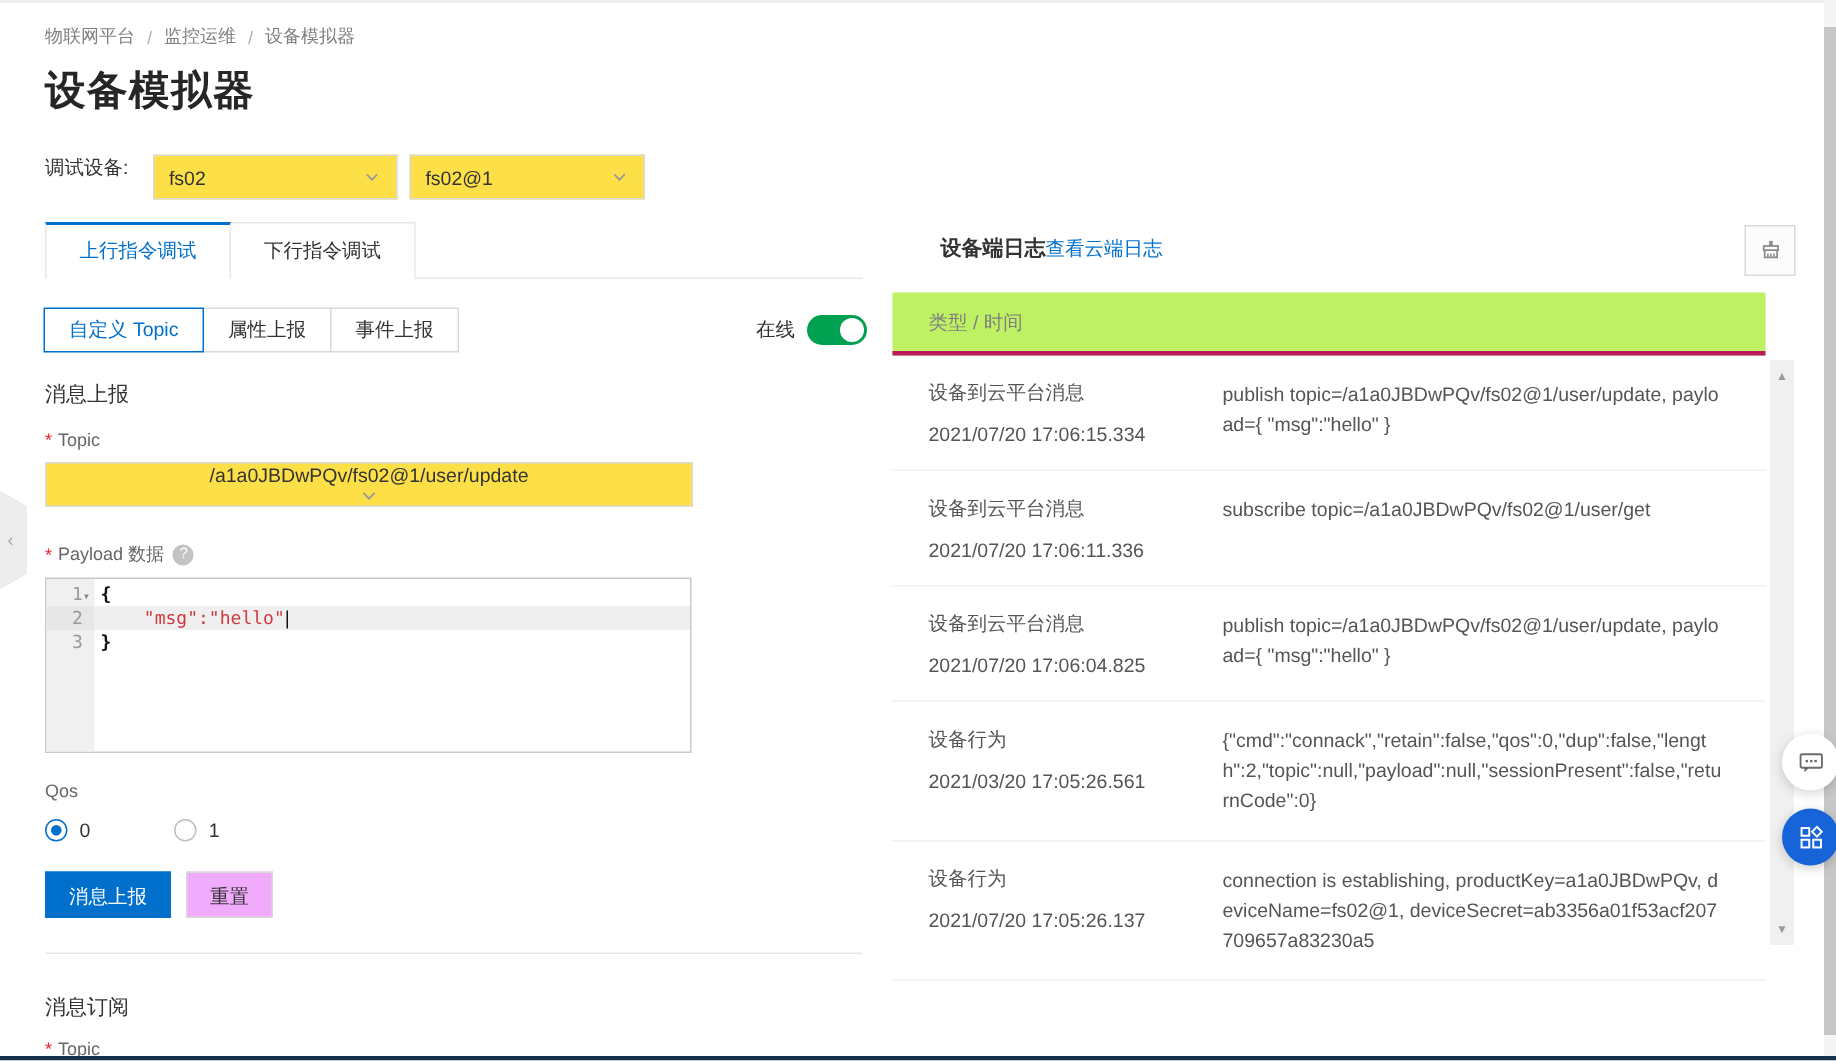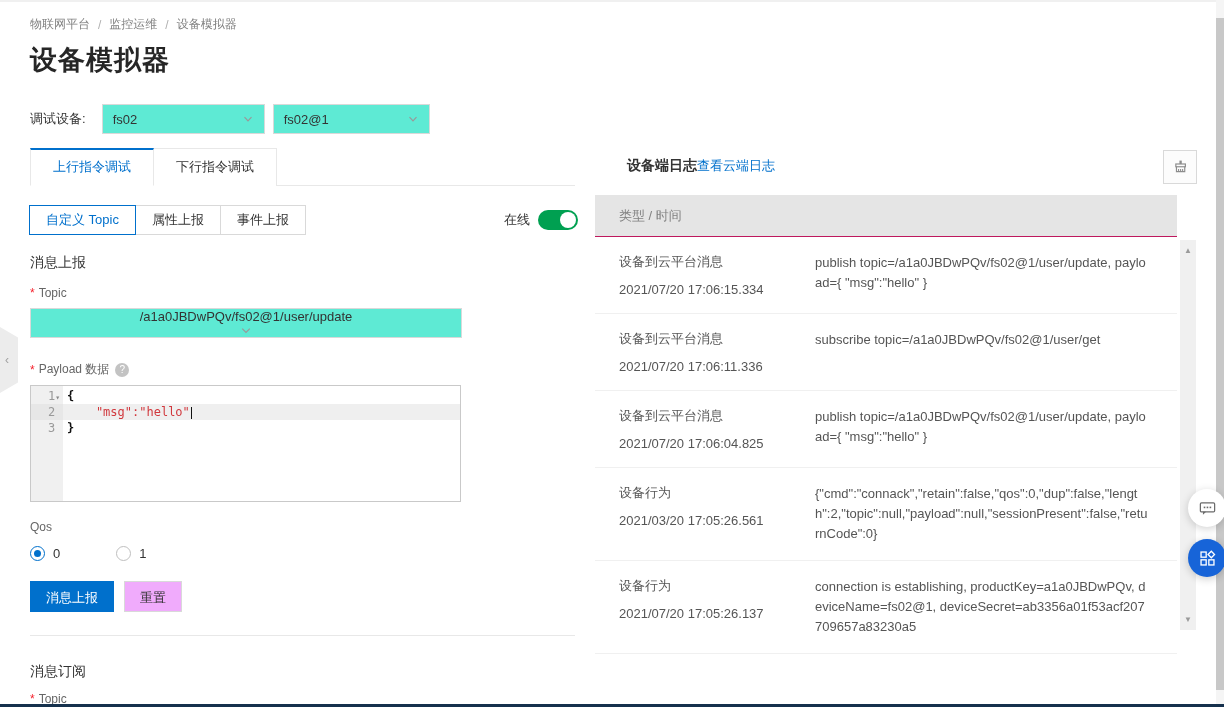--- a/index.html
+++ b/index.html
@@ -20,7 +20,7 @@
   .page-title{left:30px;top:42px;font-size:27px;font-weight:bold;color:#262626;letter-spacing:1px;}
 
   
-  .device-row{left:30px;top:103px;display:flex;align-items:center;height:32px;font-size:13px;}
+  .device-row{left:30px;top:103px;display:flex;height:32px;font-size:13px;}
   .device-row .lbl{margin-right:16px;color:#333;}
   .select{display:flex;align-items:center;justify-content:space-between;height:30px;border:1px solid #d9d9d9;background:#5eead4;padding:0 10px;box-sizing:border-box;font-size:13px;color:#333;cursor:pointer;}
   .select.product{width:163px;margin-right:8px;}

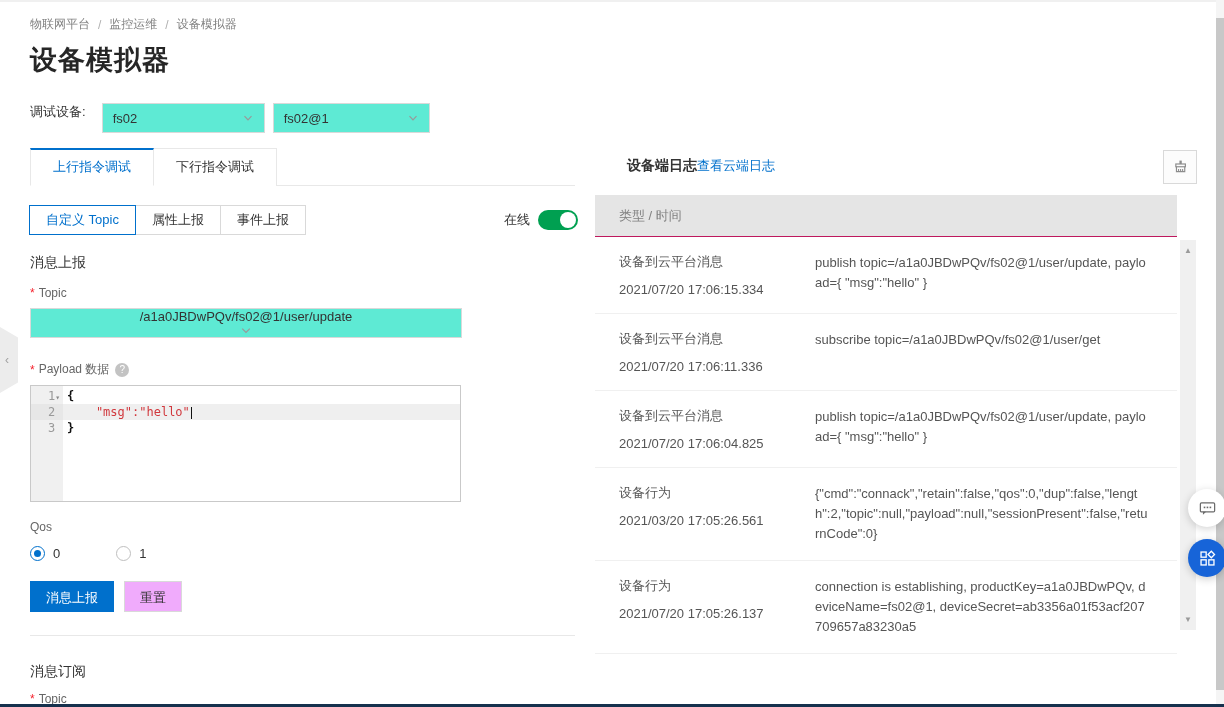--- a/index.html
+++ b/index.html
@@ -22,7 +22,7 @@
   
   .device-row{left:30px;top:103px;display:flex;height:32px;font-size:13px;}
   .device-row .lbl{margin-right:16px;color:#333;}
-  .select{display:flex;align-items:center;justify-content:space-between;height:30px;border:1px solid #d9d9d9;background:#5eead4;padding:0 10px;box-sizing:border-box;font-size:13px;color:#333;cursor:pointer;}
+  .select{display:flex;align-items:center;justify-content:space-between;height:30px;border:1px solid #d9d9d9;background:#fde047;padding:0 10px;box-sizing:border-box;font-size:13px;color:#333;cursor:pointer;}
   .select.product{width:163px;margin-right:8px;}
   .select.device{width:157px;}
 

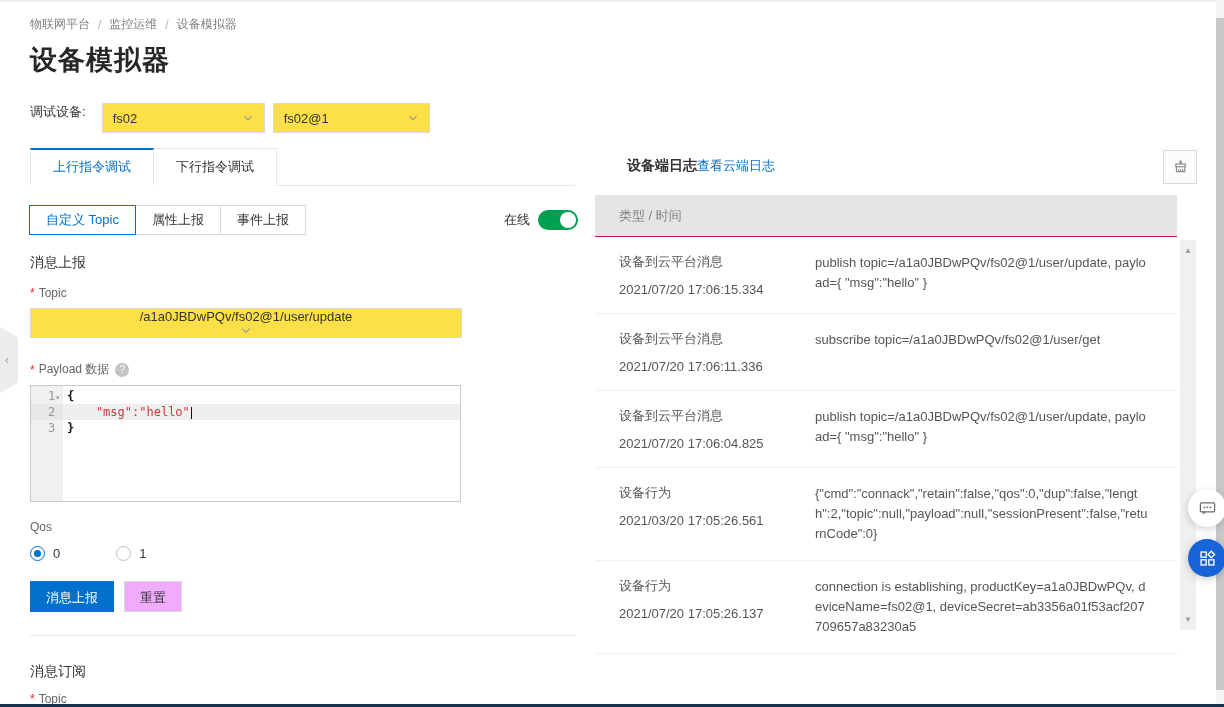--- a/index.html
+++ b/index.html
@@ -88,7 +88,7 @@
   .log-link{font-size:13px;color:#0070cc;cursor:pointer;}
   .clear-btn{left:1163px;top:150px;width:34px;height:34px;border:1px solid #d9d9d9;background:#fcfcfc;display:flex;align-items:center;justify-content:center;cursor:pointer;box-sizing:border-box;}
 
-  .log-header{left:595px;top:195px;width:582px;height:42px;background:#e5e5e5;border-bottom:1px solid #be185d;display:flex;align-items:center;font-size:13px;color:#808080;box-sizing:border-box;}
+  .log-header{left:595px;top:195px;width:582px;height:42px;background:#bef264;border-bottom:3px solid #be185d;display:flex;align-items:center;font-size:13px;color:#808080;box-sizing:border-box;}
   .col-type{width:220px;padding-left:24px;box-sizing:border-box;}
   .col-content{flex:1;padding-right:26px;}
 

